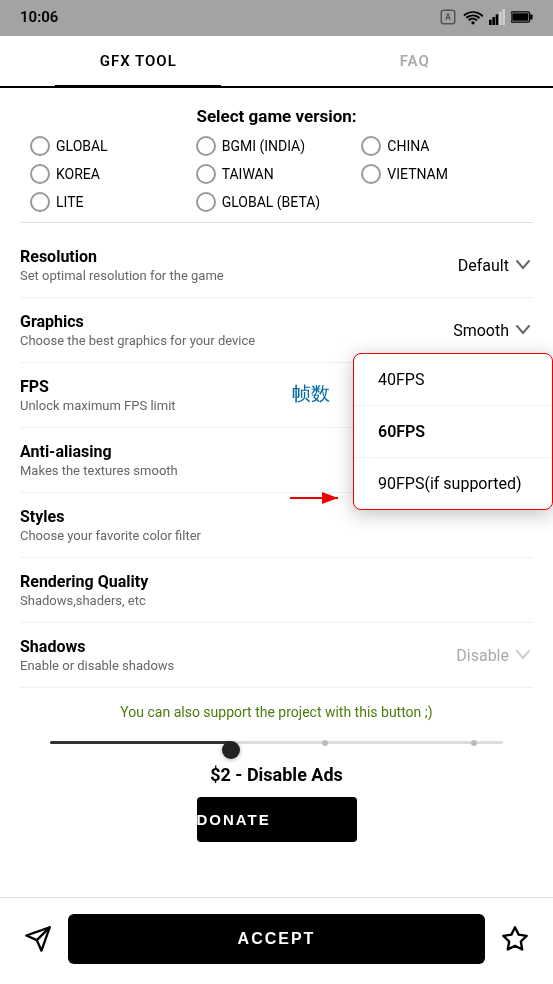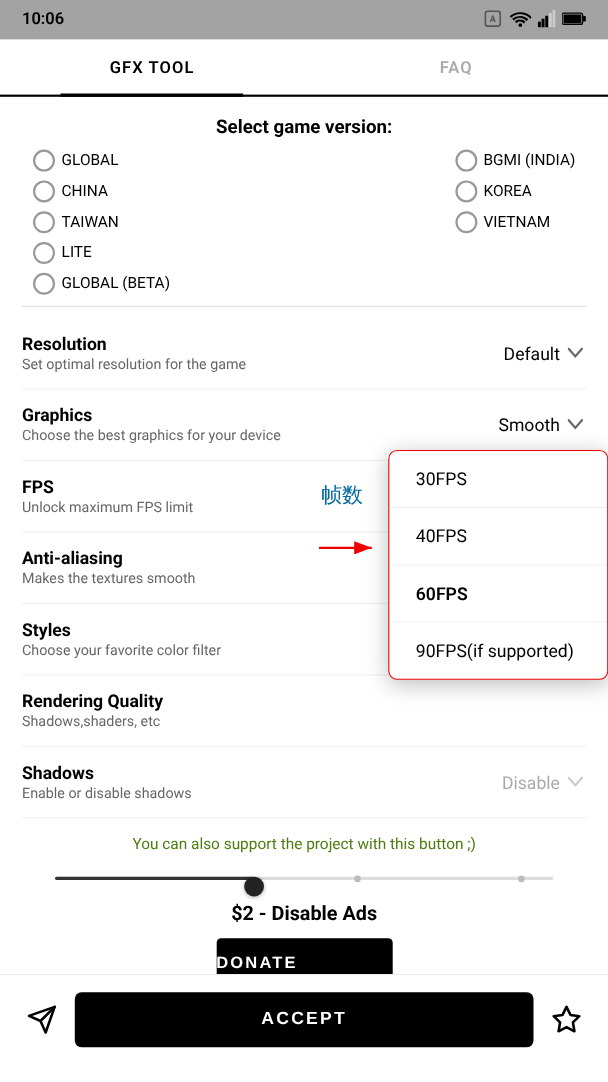--- a/index.html
+++ b/index.html
@@ -79,7 +79,7 @@
 
     .radio-grid {
       display: grid;
-      grid-template-columns: repeat(1, 1fr);
+      grid-template-columns: repeat(3, 1fr);
       gap: 8px 4px;
       margin-bottom: 4px;
       padding: 0 10px;

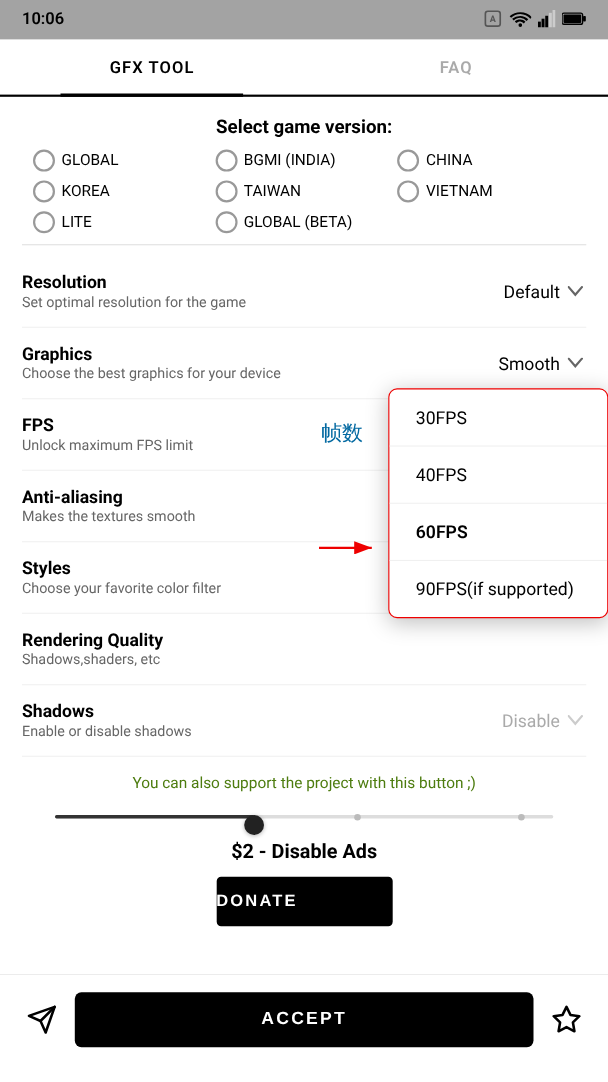--- a/index.html
+++ b/index.html
@@ -429,7 +429,6 @@
     <span style="position:absolute; left:272px; top:18px; color:#0369a1; font-size:19px; z-index:150;">帧数</span>
 
     <div class="fps-dropdown-popup" style="top: -10px;">
-      <div class="fps-option">30FPS</div>
       <div class="fps-option">40FPS</div>
       <div class="fps-option" style="font-weight:600;">60FPS</div>
       <div class="fps-option">90FPS(if supported)</div>

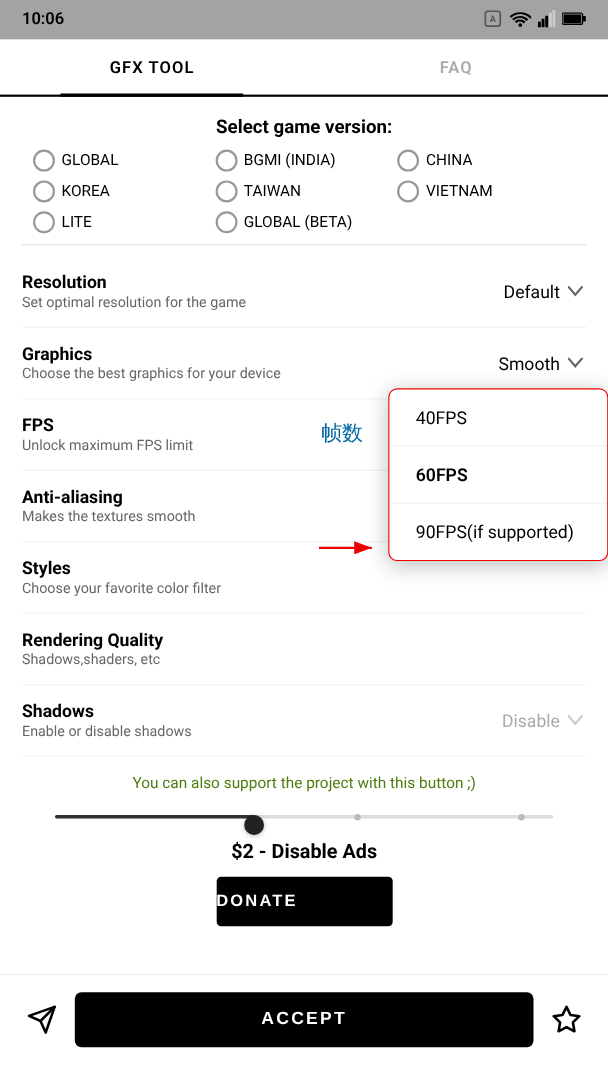--- a/index.html
+++ b/index.html
@@ -268,7 +268,7 @@
     
     .bottom-bar {
       position: fixed;
-      bottom: 16px;
+      bottom: 4px;
       left: 0;
       width: 553px;
       background: #fff;

